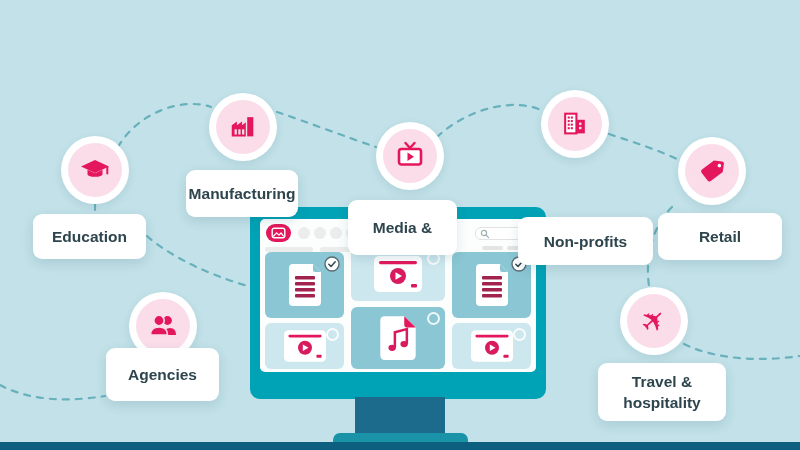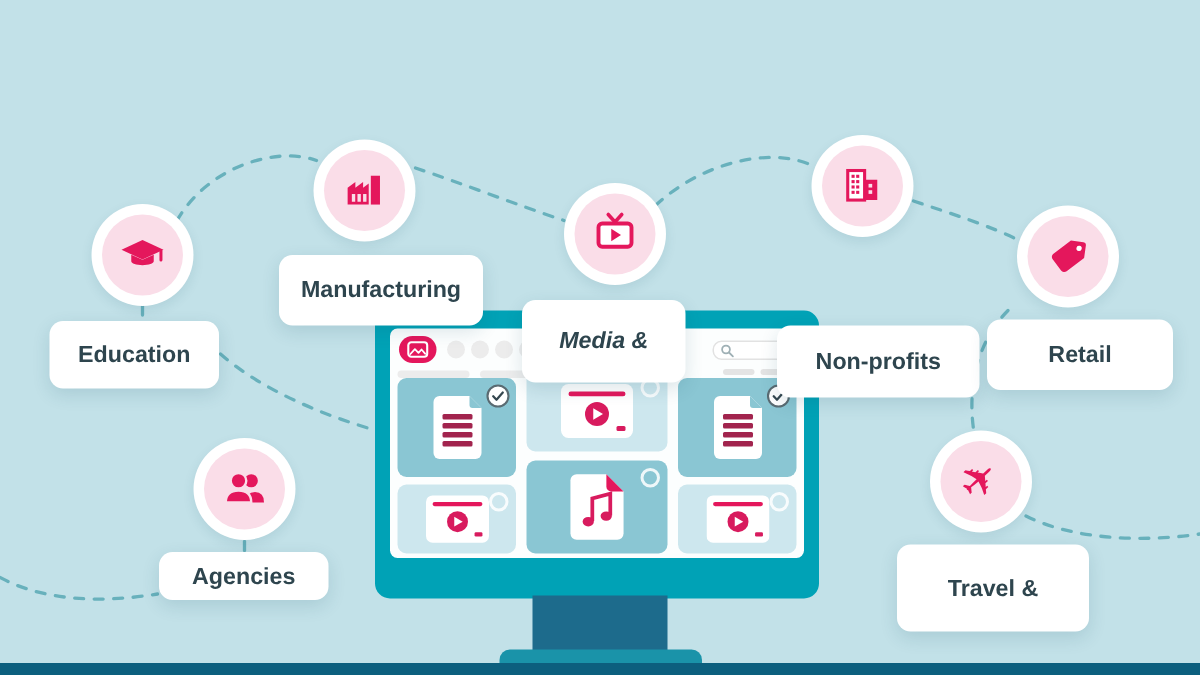--- a/index.html
+++ b/index.html
@@ -60,7 +60,7 @@
     display:flex;flex-direction:column;align-items:center;justify-content:center;
     color:#2e454e;font-weight:700;font-size:15.5px;line-height:21px;text-align:center;}
   .bubble-education{left:61px;top:136px;}   .card-education{left:33px;top:214px;width:113px;height:45px;text-align:right;}
-  .bubble-manufacturing{left:209px;top:93px;}.card-manufacturing{left:186px;top:170px;width:136px;height:47px;}
+  .bubble-manufacturing{left:209px;top:93px;}.card-manufacturing{left:186px;top:170px;width:112px;height:47px;}
   .bubble-media{left:376px;top:122px;}      .card-media{left:348px;top:200px;width:109px;height:55px;font-style:italic;}
   .bubble-nonprofits{left:541px;top:90px;}  .card-nonprofits{left:518px;top:170px;width:135px;height:48px;margin-top:47px;}
   .bubble-retail{left:678px;top:137px;}     .card-retail{left:658px;top:213px;width:124px;height:47px;}

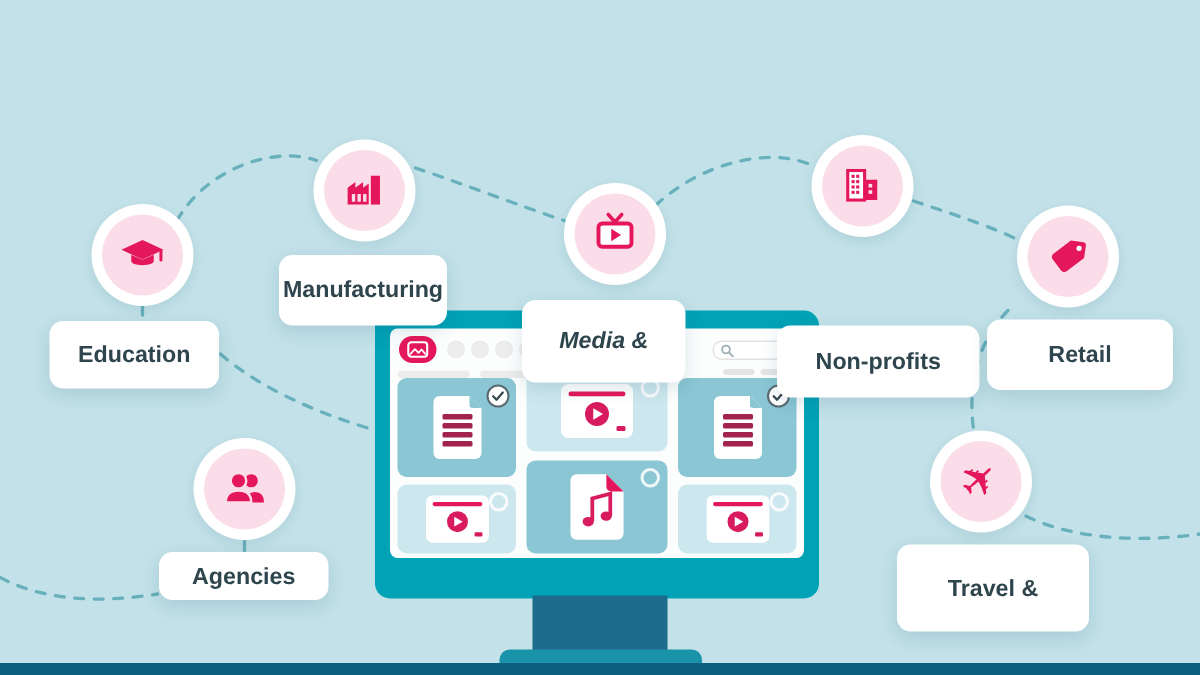--- a/index.html
+++ b/index.html
@@ -61,7 +61,7 @@
     color:#2e454e;font-weight:700;font-size:15.5px;line-height:21px;text-align:center;}
   .bubble-education{left:61px;top:136px;}   .card-education{left:33px;top:214px;width:113px;height:45px;text-align:right;}
   .bubble-manufacturing{left:209px;top:93px;}.card-manufacturing{left:186px;top:170px;width:112px;height:47px;}
-  .bubble-media{left:376px;top:122px;}      .card-media{left:348px;top:200px;width:109px;height:55px;font-style:italic;}
+  .bubble-media{left:376px;top:122px;}      .card-media{left:348px;top:200px;width:109px;height:55px;}
   .bubble-nonprofits{left:541px;top:90px;}  .card-nonprofits{left:518px;top:170px;width:135px;height:48px;margin-top:47px;}
   .bubble-retail{left:678px;top:137px;}     .card-retail{left:658px;top:213px;width:124px;height:47px;}
   .bubble-agencies{left:129px;top:292px;}   .card-agencies{left:106px;top:368px;width:113px;height:32px;}

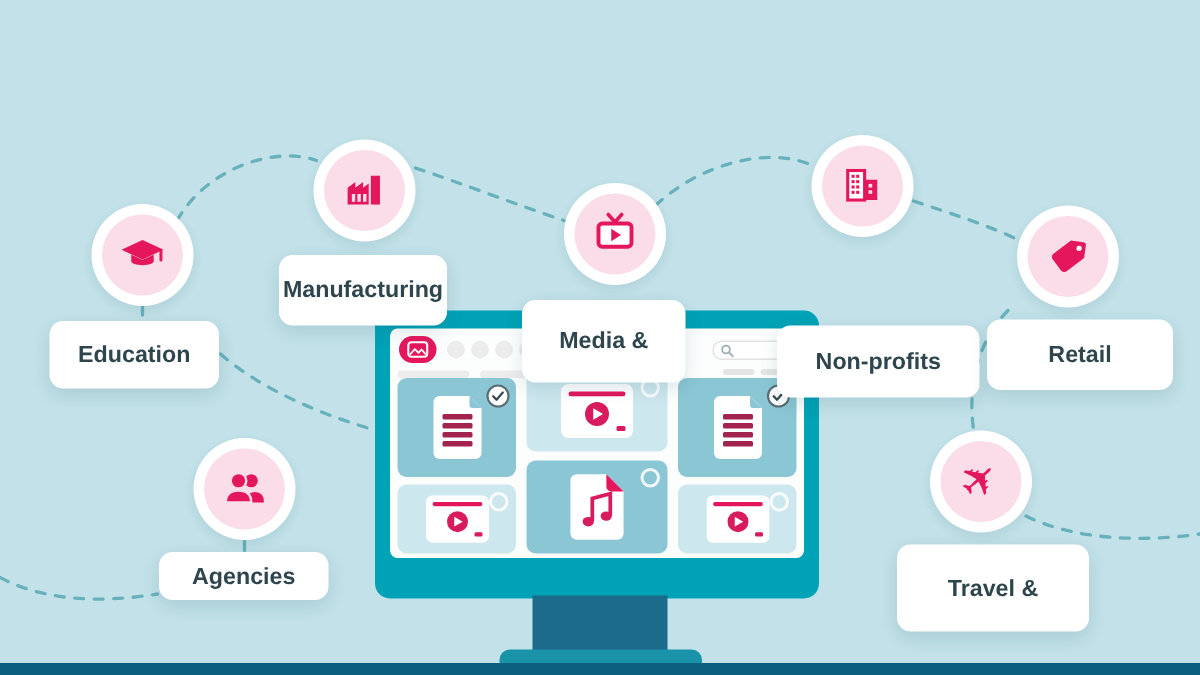--- a/index.html
+++ b/index.html
@@ -64,7 +64,7 @@
   .bubble-media{left:376px;top:122px;}      .card-media{left:348px;top:200px;width:109px;height:55px;}
   .bubble-nonprofits{left:541px;top:90px;}  .card-nonprofits{left:518px;top:170px;width:135px;height:48px;margin-top:47px;}
   .bubble-retail{left:678px;top:137px;}     .card-retail{left:658px;top:213px;width:124px;height:47px;}
-  .bubble-agencies{left:129px;top:292px;}   .card-agencies{left:106px;top:368px;width:113px;height:32px;}
+  .bubble-agencies{left:129px;top:292px;}   .card-agencies{left:106px;top:348px;width:113px;height:53px;}
   .bubble-travel{left:620px;top:287px;}     .card-travel{left:598px;top:363px;width:128px;height:58px;}
 
   .plane-glyph{

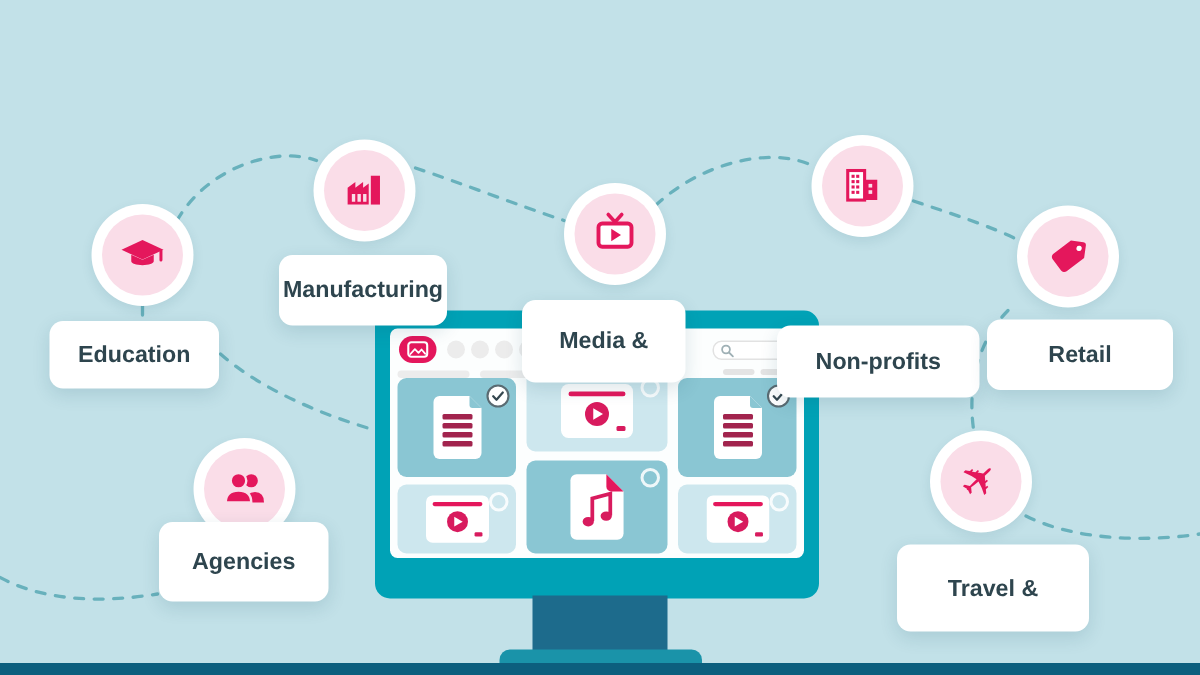--- a/index.html
+++ b/index.html
@@ -295,6 +295,7 @@
   </div>
   <div class="card card-travel">
     <span>Travel &amp;</span>
+    <span>hospitality</span>
   </div>
 
 </div>

